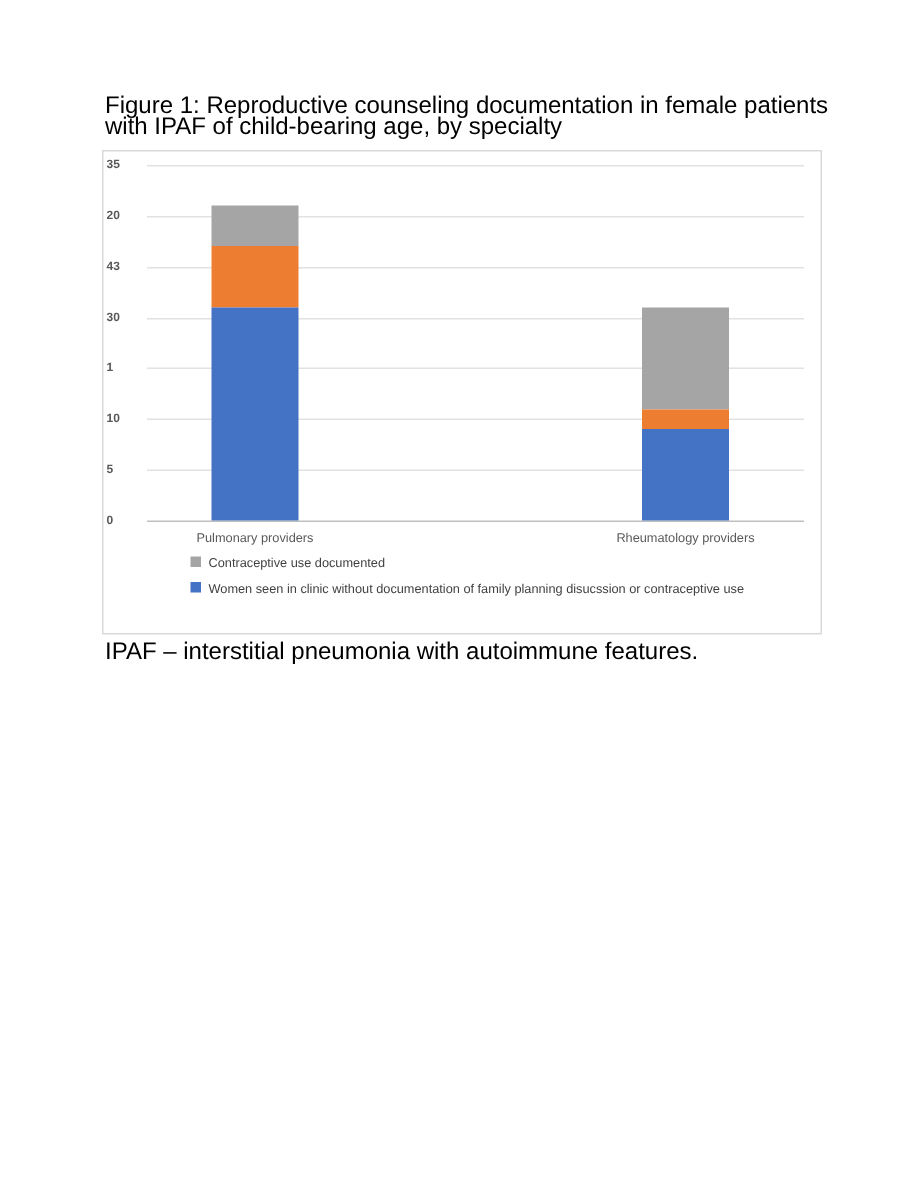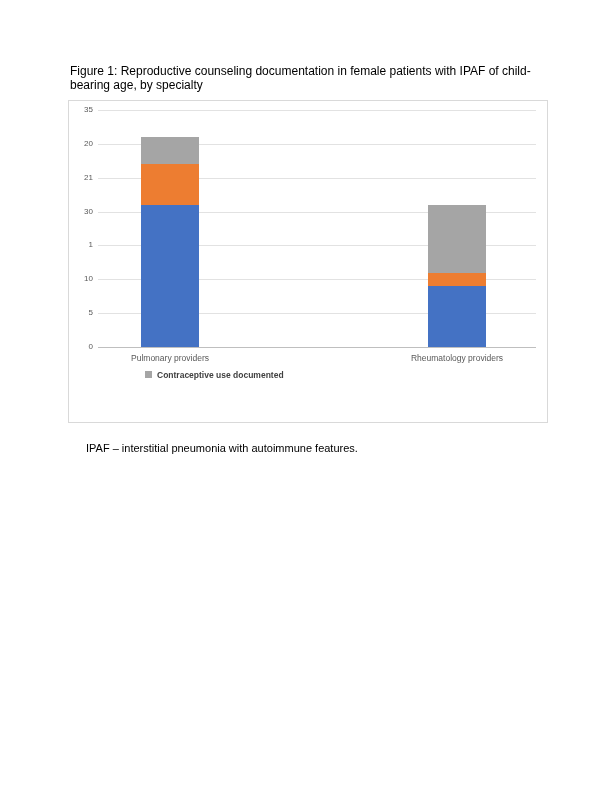--- a/index.html
+++ b/index.html
@@ -12,7 +12,7 @@
   }
   .fig-title {
     position: absolute; left: 70px; top: 64px; width: 484px;
-    font-size: 12px; line-height: 14px; color: #000; margin: 0;
+    font-size: 16px; line-height: 14px; color: #000; margin: 0;
   }
   .chart-frame {
     position: absolute; left: 68px; top: 100px;

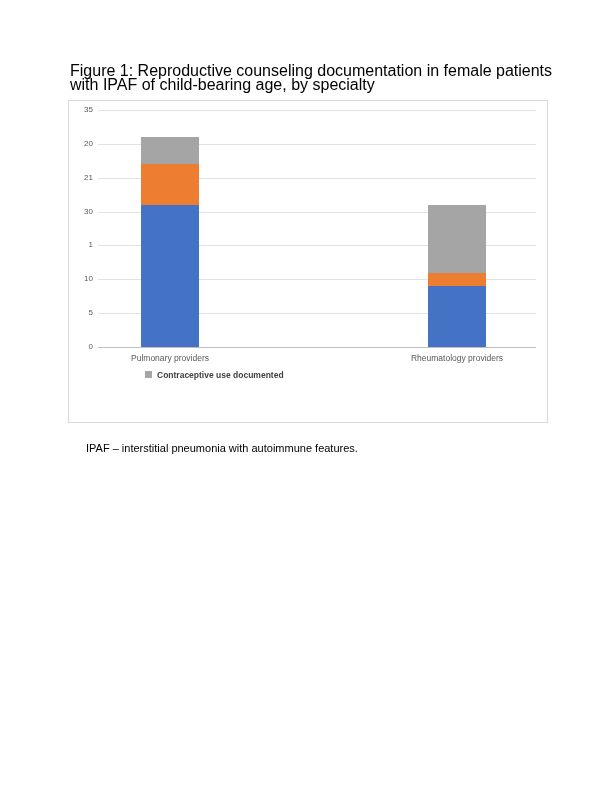--- a/index.html
+++ b/index.html
@@ -25,8 +25,8 @@
   .bar { position: absolute; bottom: 0; display: flex; flex-direction: column-reverse; z-index: 2; }
   .seg { width: 100%; }
   .ytick {
-    position: absolute; left: 2px; width: 22px; text-align: right;
-    font-size: 8px; color: #595959;
+    position: absolute; left: 2px; width: 22px; 
+    font-size: 8px; color: #595959; font-weight: bold;
   }
   .cat-label {
     position: absolute; top: 252px; width: 200px; text-align: center;

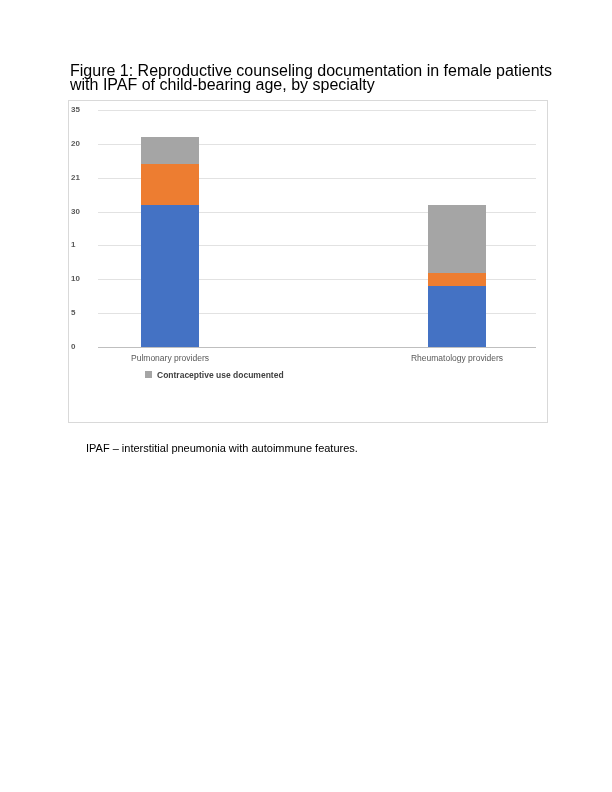--- a/index.html
+++ b/index.html
@@ -80,7 +80,7 @@
       <div class="ytick" style="top: 173.3px;">10</div>
       <div class="ytick" style="top: 139.4px;">1</div>
       <div class="ytick" style="top: 105.6px;">30</div>
-      <div class="ytick" style="top: 71.7px;">21</div>
+      <div class="ytick" style="top: 71.7px;">43</div>
       <div class="ytick" style="top: 37.9px;">20</div>
       <div class="ytick" style="top: 4px;">35</div>
       <div class="cat-label" style="left: 1px;">Pulmonary providers</div>

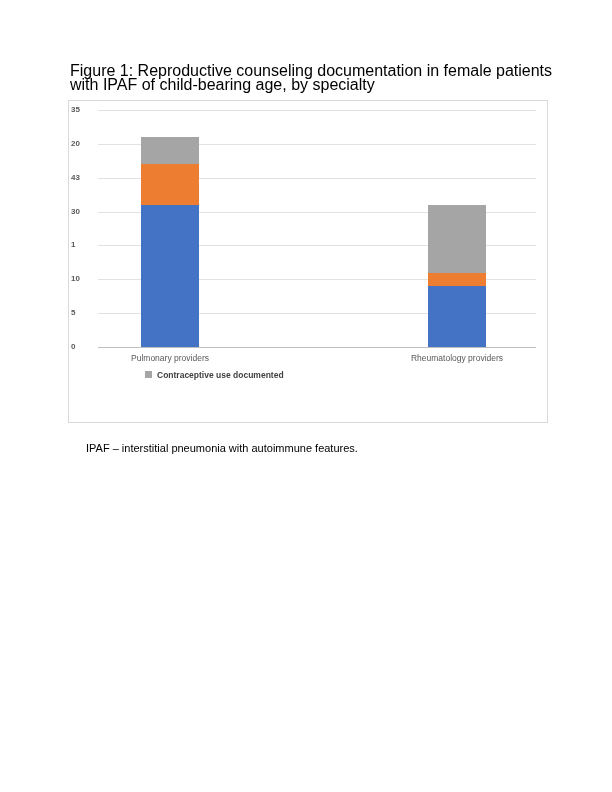--- a/index.html
+++ b/index.html
@@ -32,7 +32,7 @@
     position: absolute; top: 252px; width: 200px; text-align: center;
     font-size: 8.5px; color: #595959;
   }
-  .legend { position: absolute; left: 76px; top: 269px; display: flex; flex-direction: column; gap: 8px; font-weight: bold; }
+  .legend { position: absolute; left: 58px; top: 269px; display: flex; flex-direction: column; gap: 8px; }
   .legend-item { display: flex; align-items: center; gap: 5px; height: 9px; }
   .swatch { width: 7px; height: 7px; flex: 0 0 auto; }
   .legend-label { font-size: 8.5px; color: #404040; white-space: nowrap; }

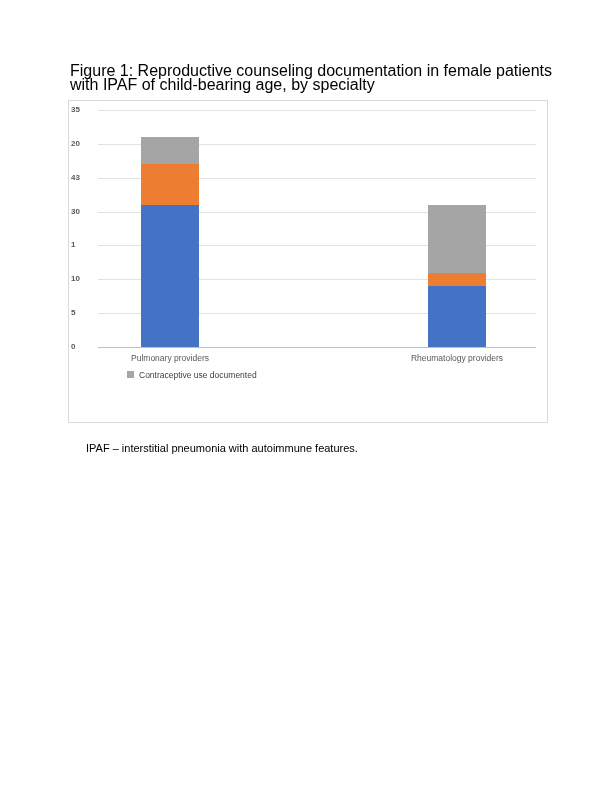--- a/index.html
+++ b/index.html
@@ -74,6 +74,10 @@
           <span class="swatch" style="background: rgb(165, 165, 165);"></span>
           <span class="legend-label">Contraceptive use documented</span>
         </div>
+        <div class="legend-item">
+          <span class="swatch" style="background: rgb(68, 114, 196);"></span>
+          <span class="legend-label">Women seen in clinic without documentation of family planning disucssion or contraceptive use</span>
+        </div>
       </div>
   <div class="ytick" style="top: 241px;">0</div>
       <div class="ytick" style="top: 207.1px;">5</div>

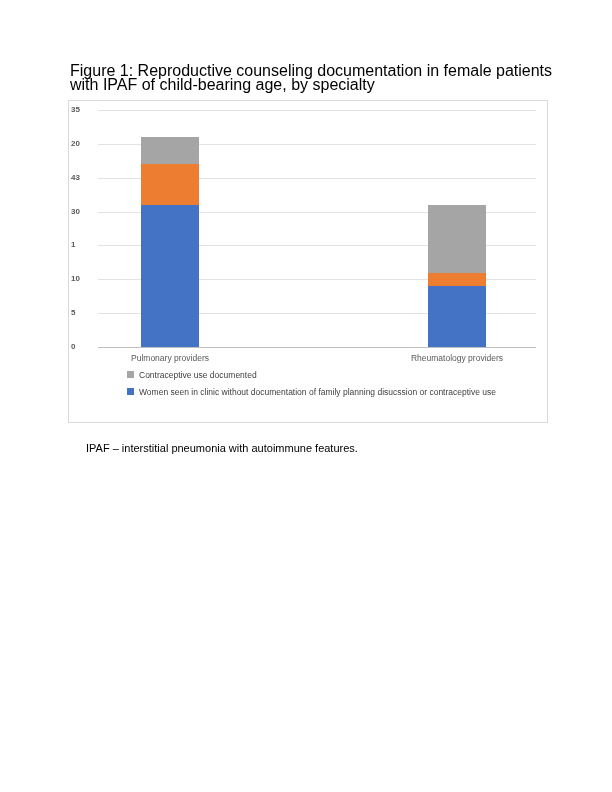--- a/index.html
+++ b/index.html
@@ -38,7 +38,7 @@
   .legend-label { font-size: 8.5px; color: #404040; white-space: nowrap; }
   .footnote {
     position: absolute; left: 70px; top: 426px; width: 484px;
-    font-size: 11px; color: #000; margin: 16px;
+    font-size: 16px; color: #000; margin: 0;
   }
 </style>
 </head>

